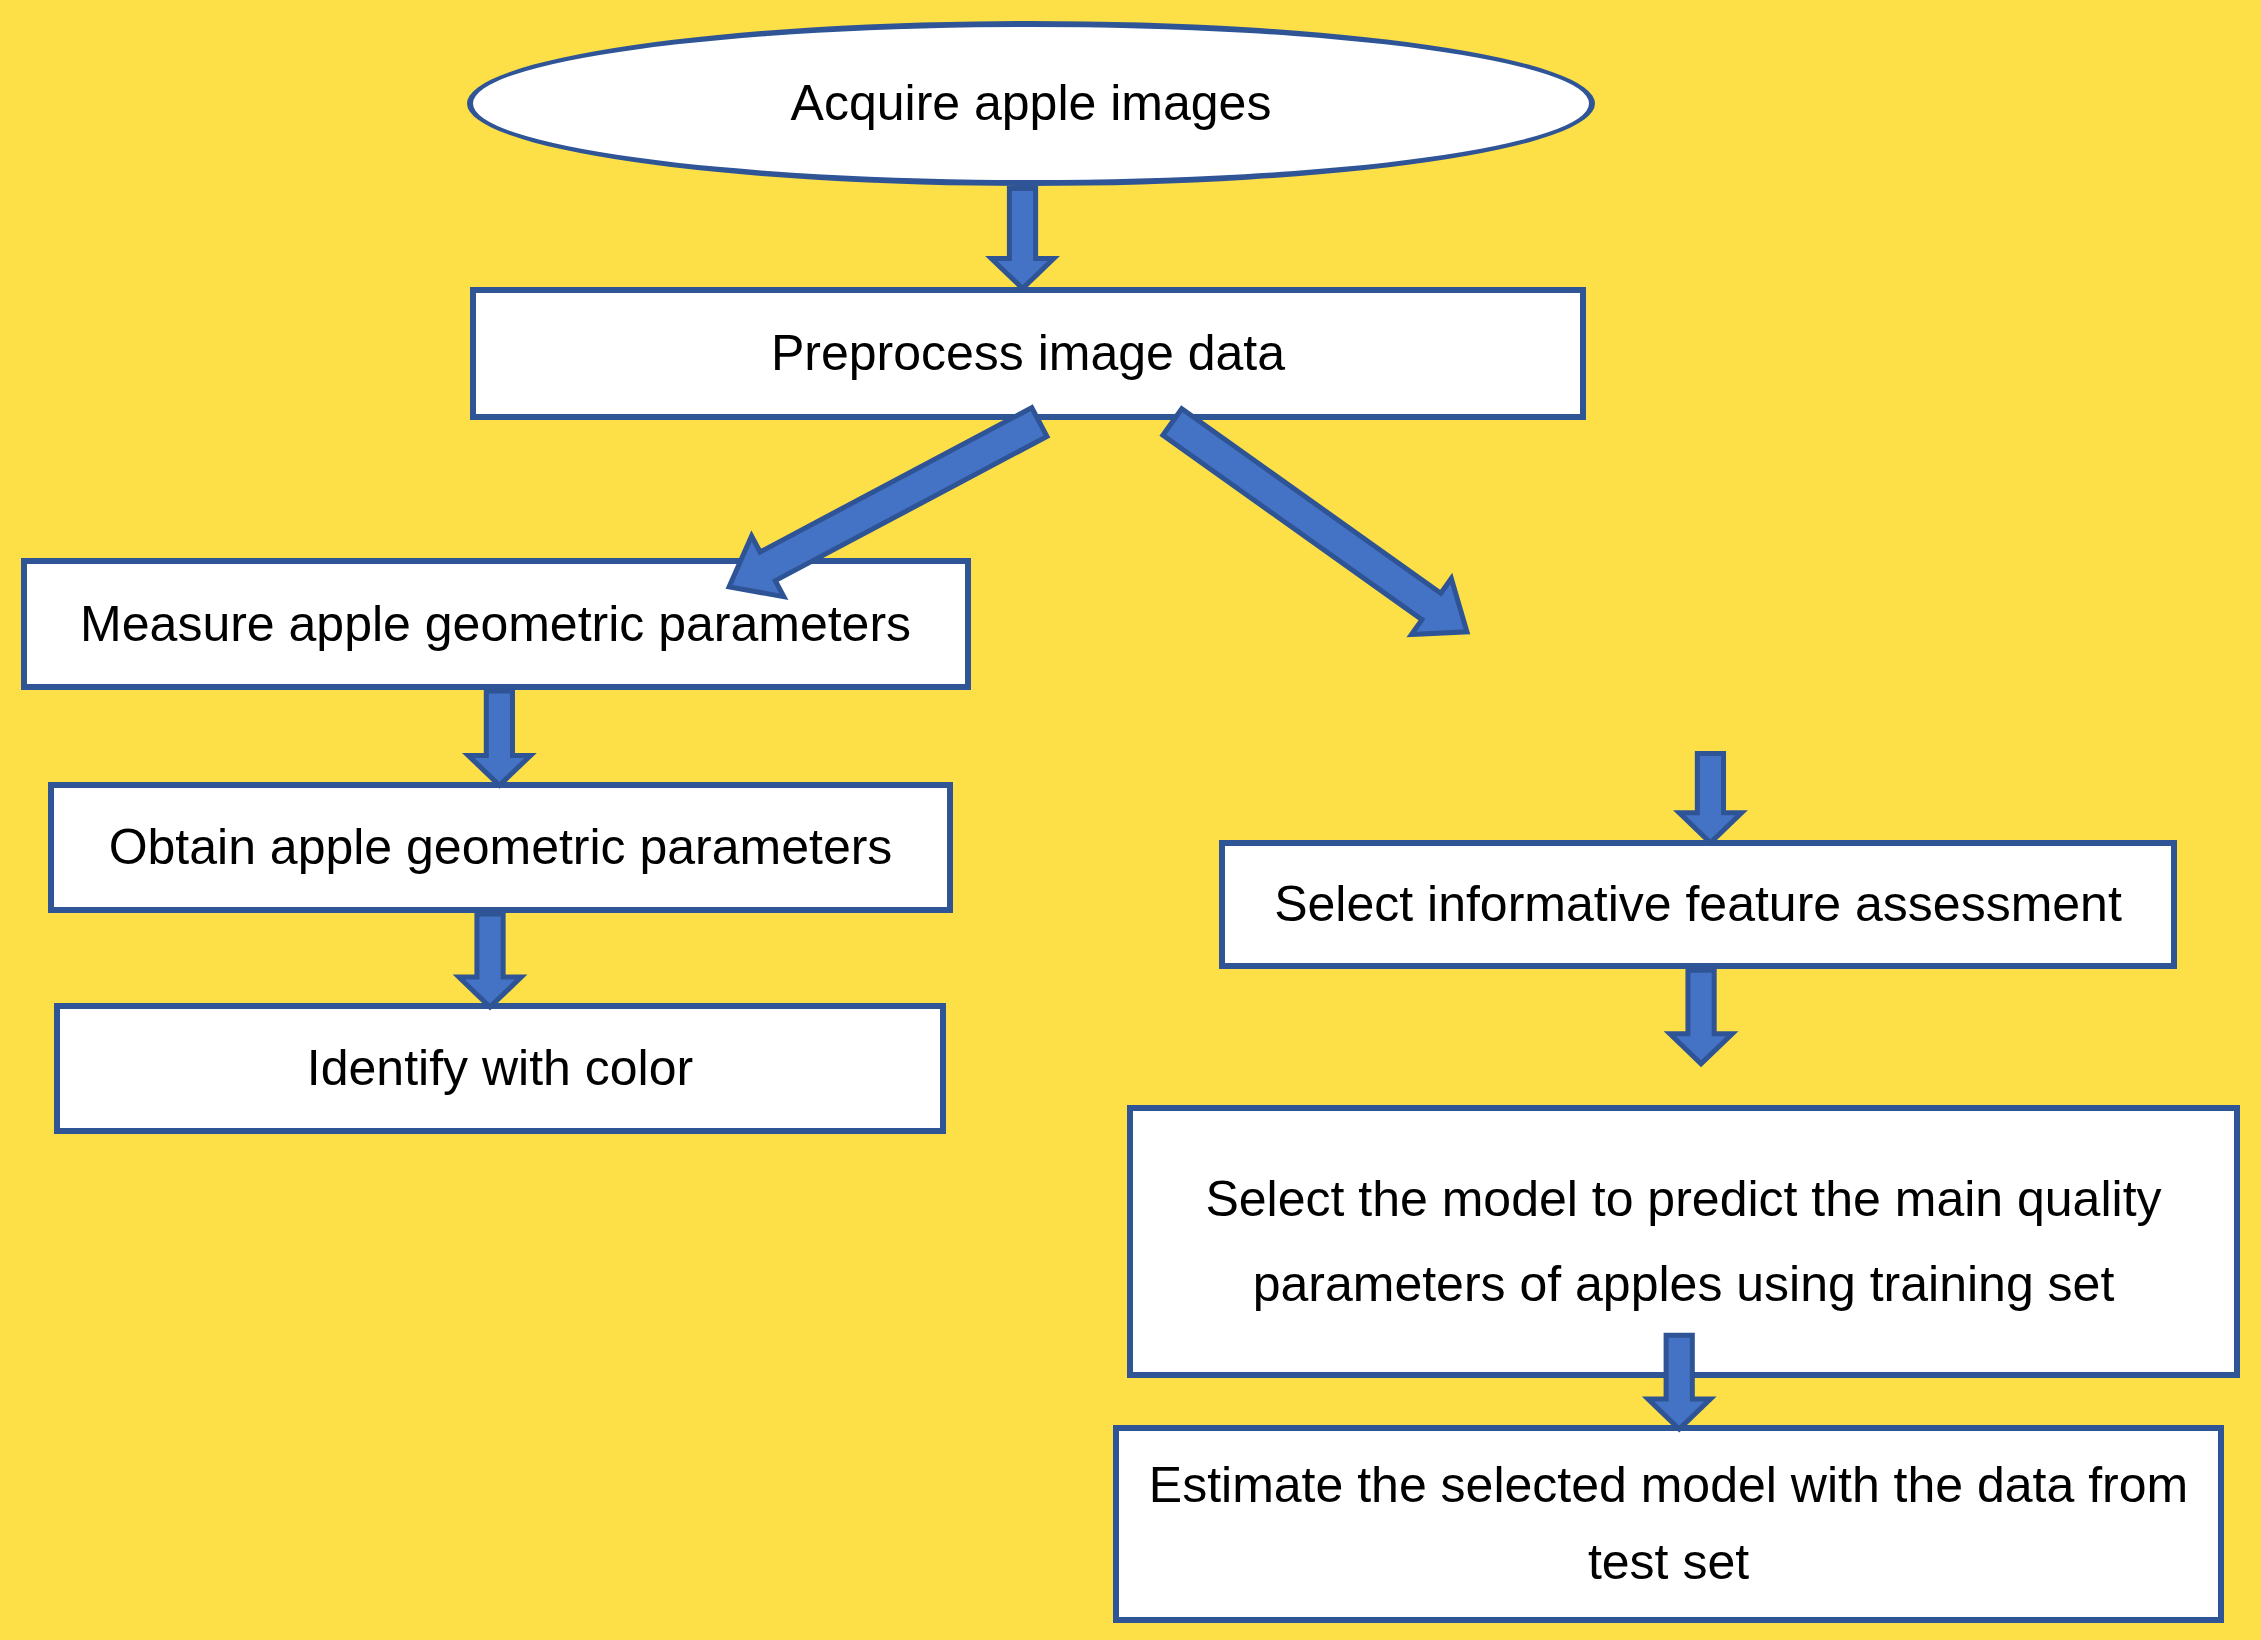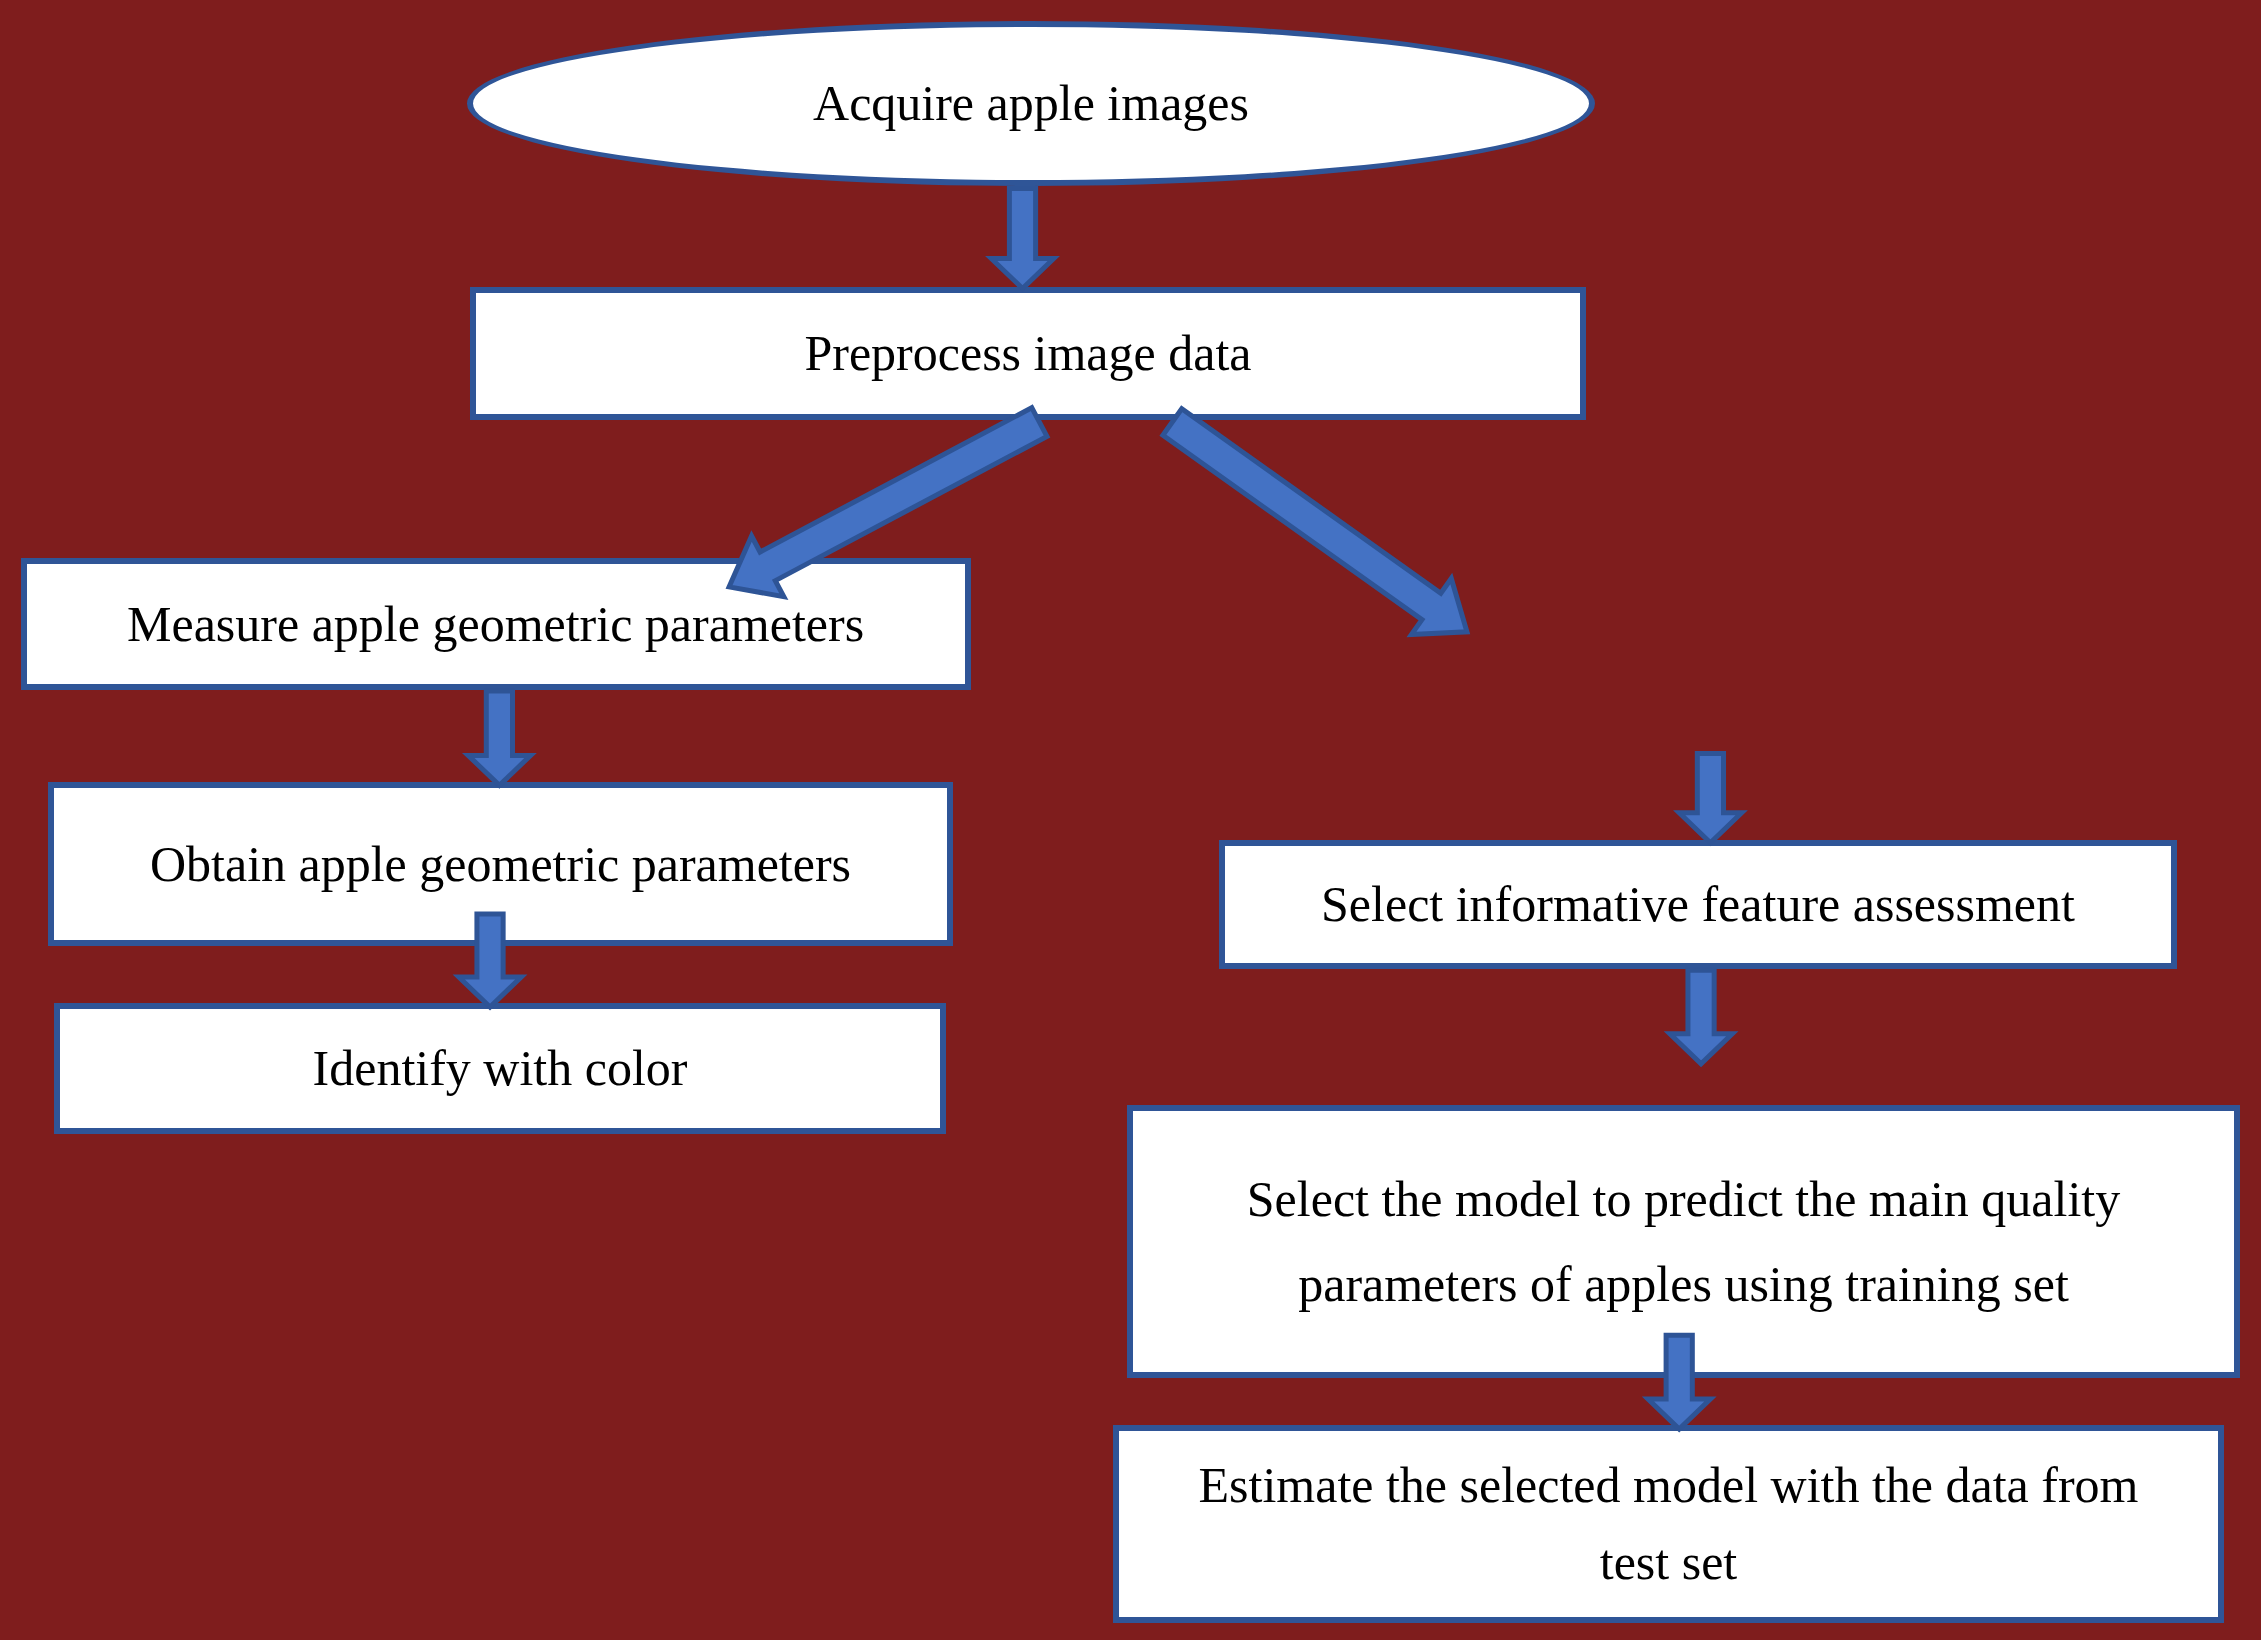--- a/index.html
+++ b/index.html
@@ -11,8 +11,8 @@
     position: relative;
     width: 2261px;
     height: 1640px;
-    background: #7f1d1d;
-    font-family: Liberation Serif, serif;
+    background: #fde047;
+    font-family: Liberation Sans, sans-serif;
     overflow: hidden;
   }
   .node {

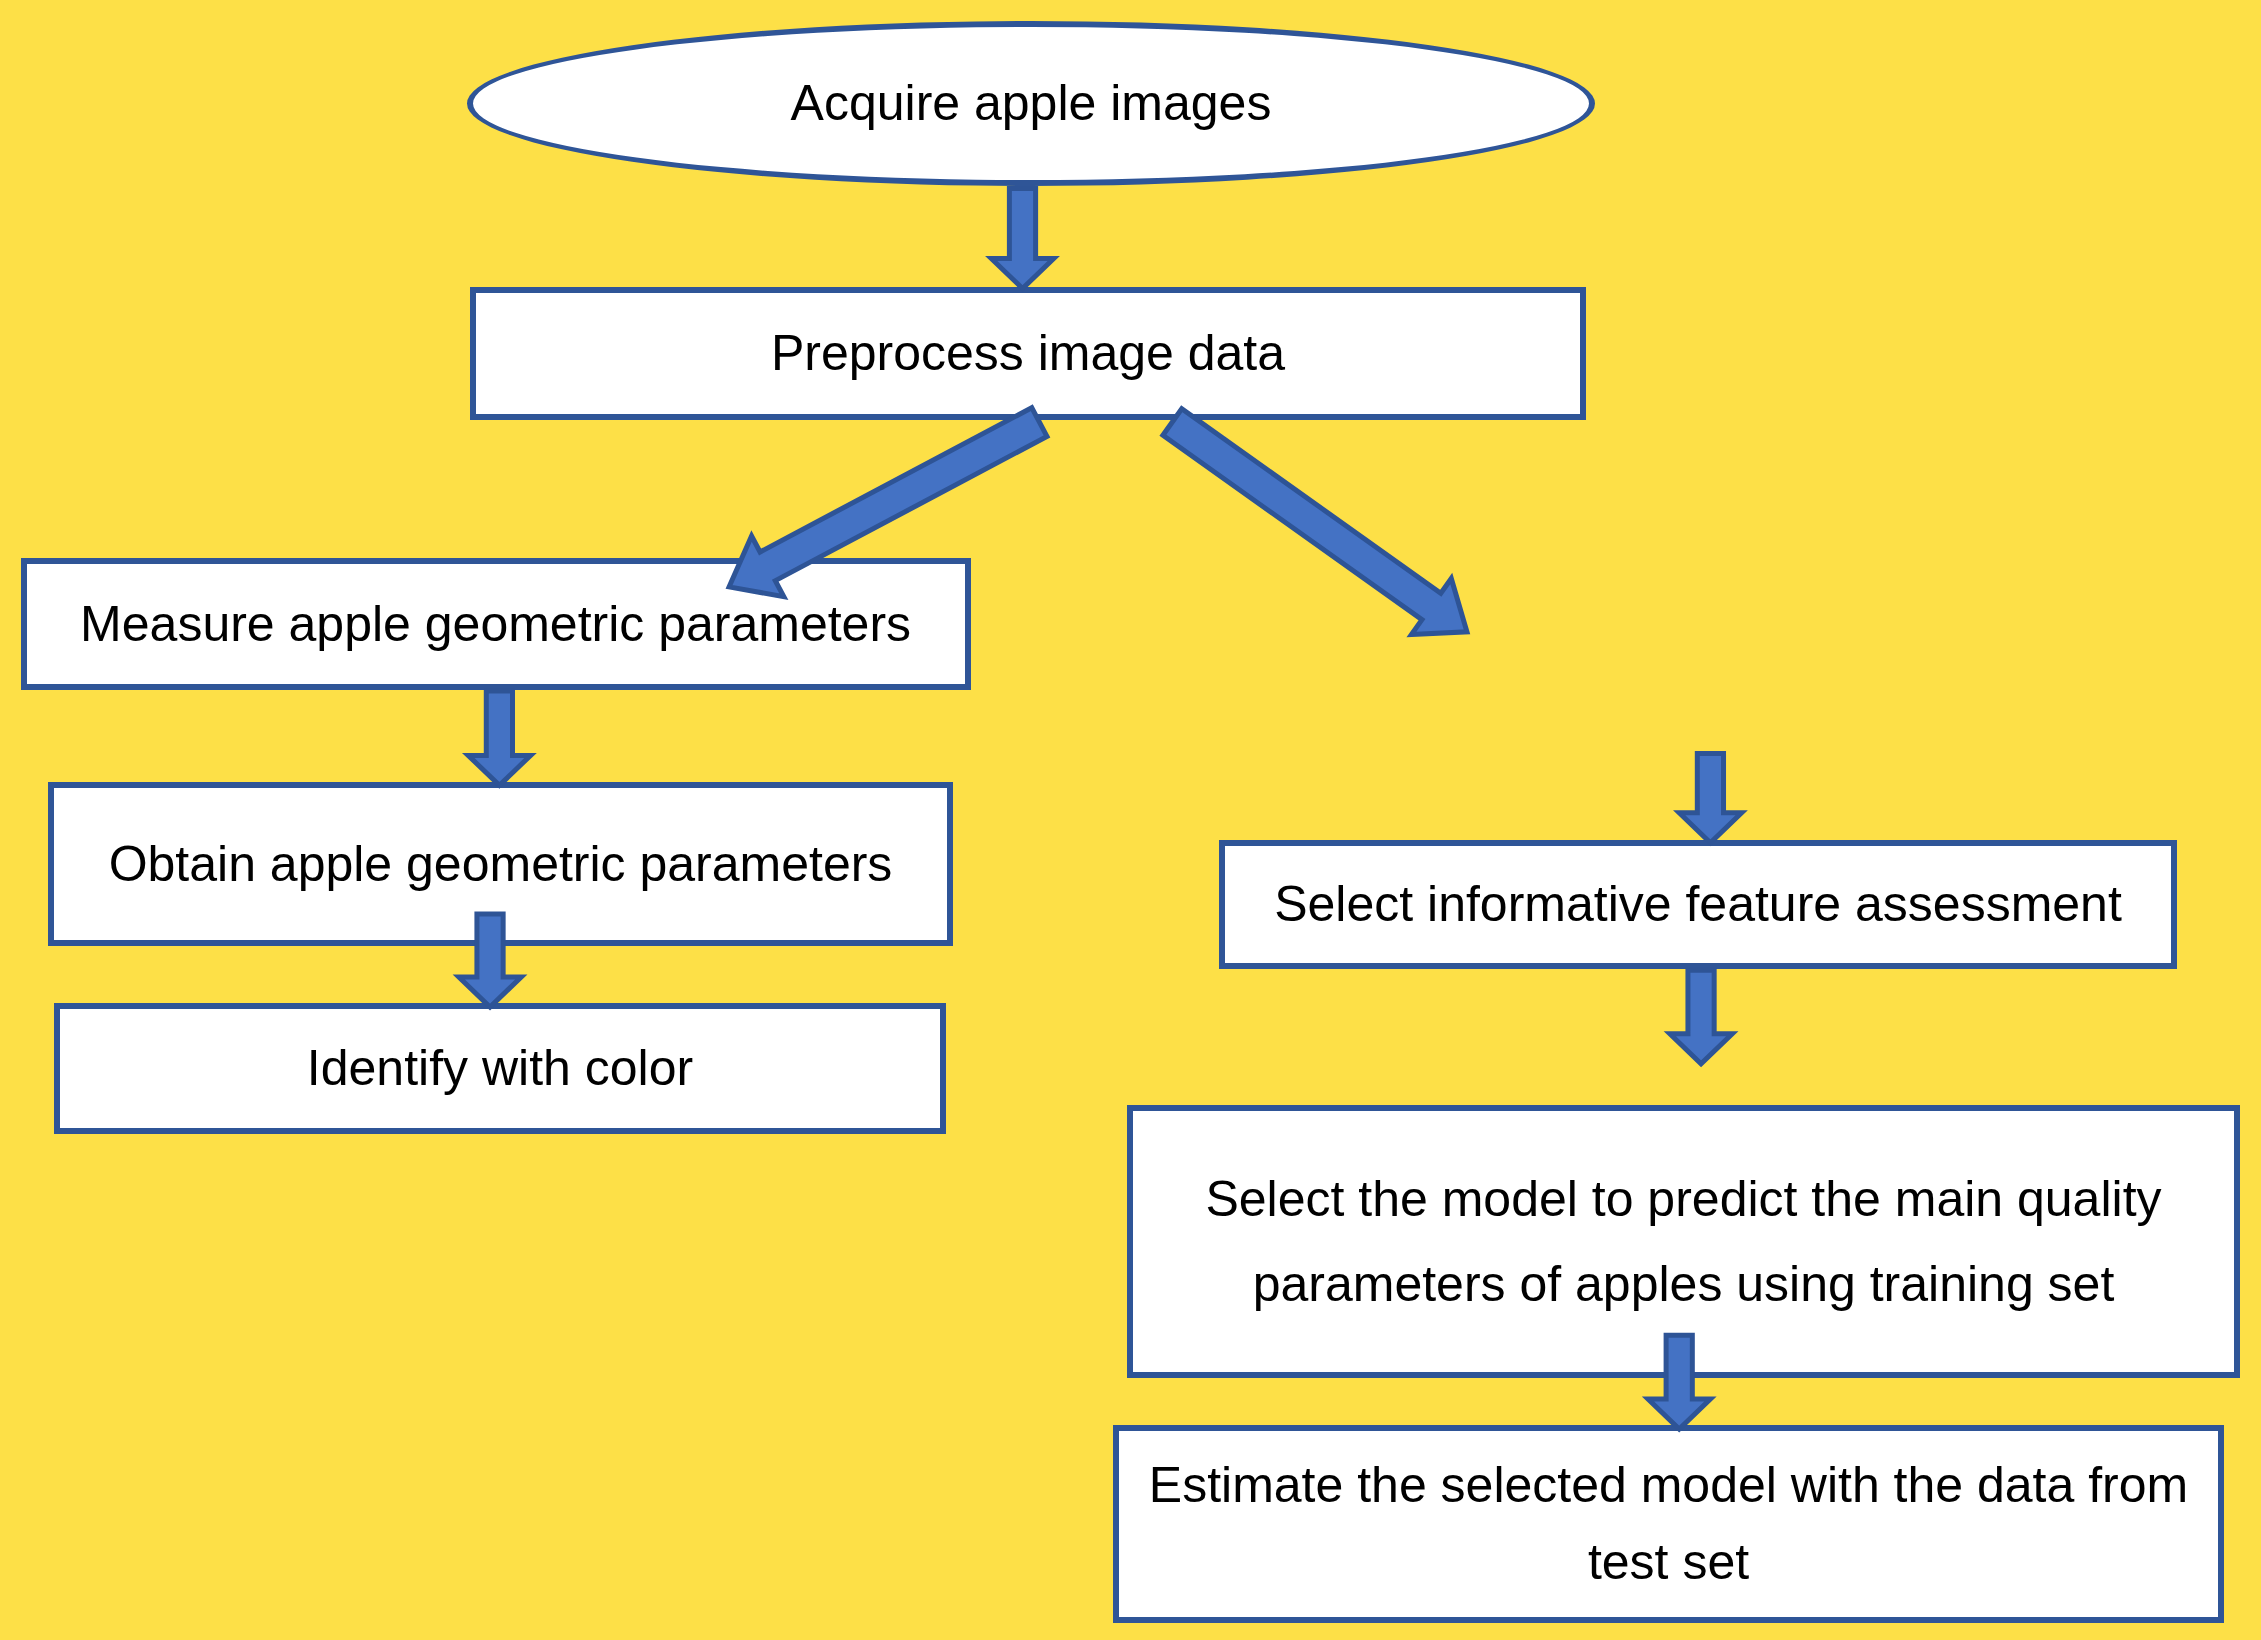--- a/index.html
+++ b/index.html
@@ -61,7 +61,7 @@
     <span>Measure apple geometric parameters</span>
   </div>
 
-  <div class="node" style="left:48px; top:782px; width:905px; height:164px;">
+  <div class="node" style="left:48px; top:782px; width:905px; height:131px;">
     <span>Obtain apple geometric parameters</span>
   </div>
 

